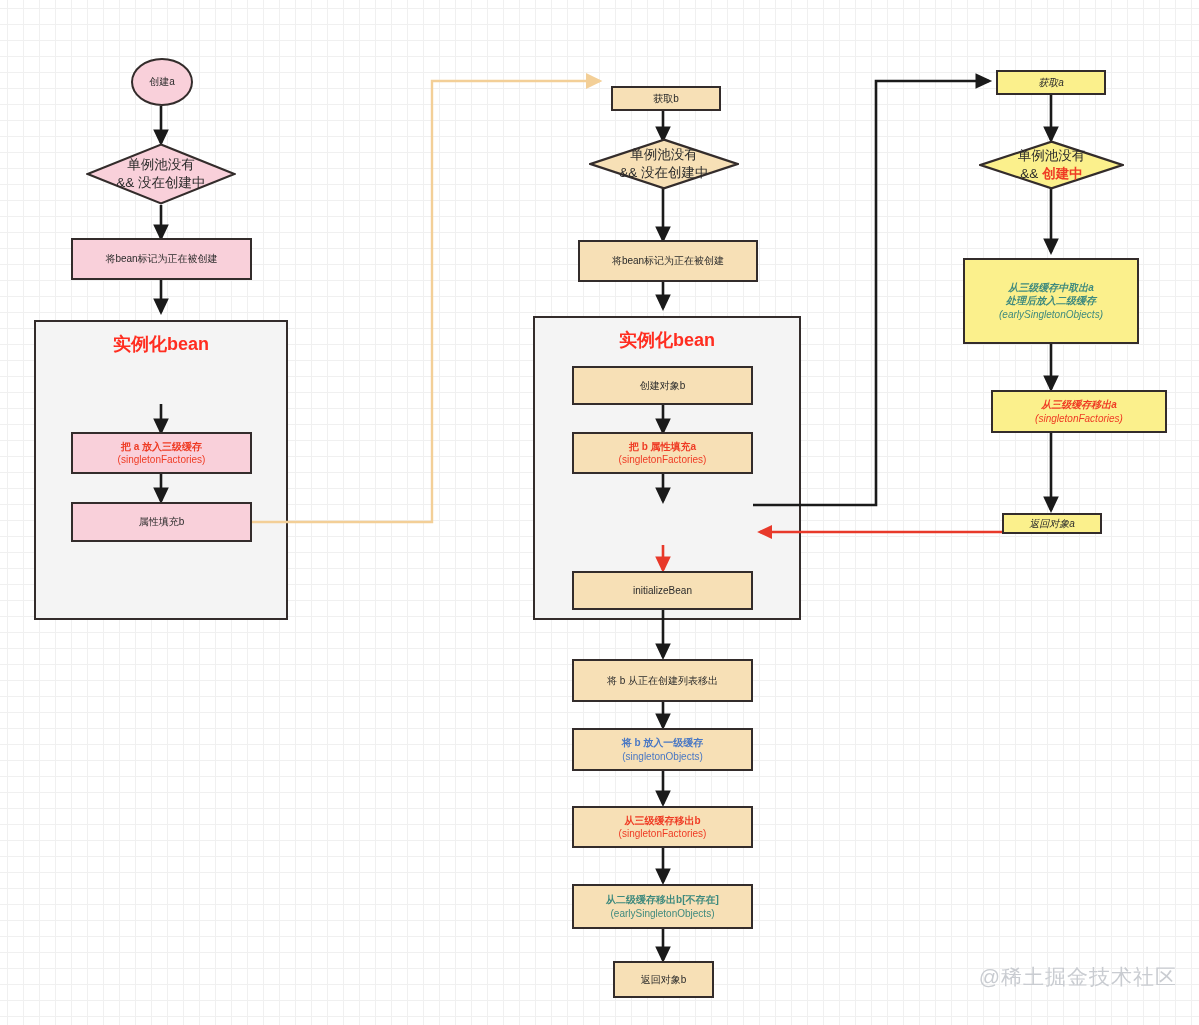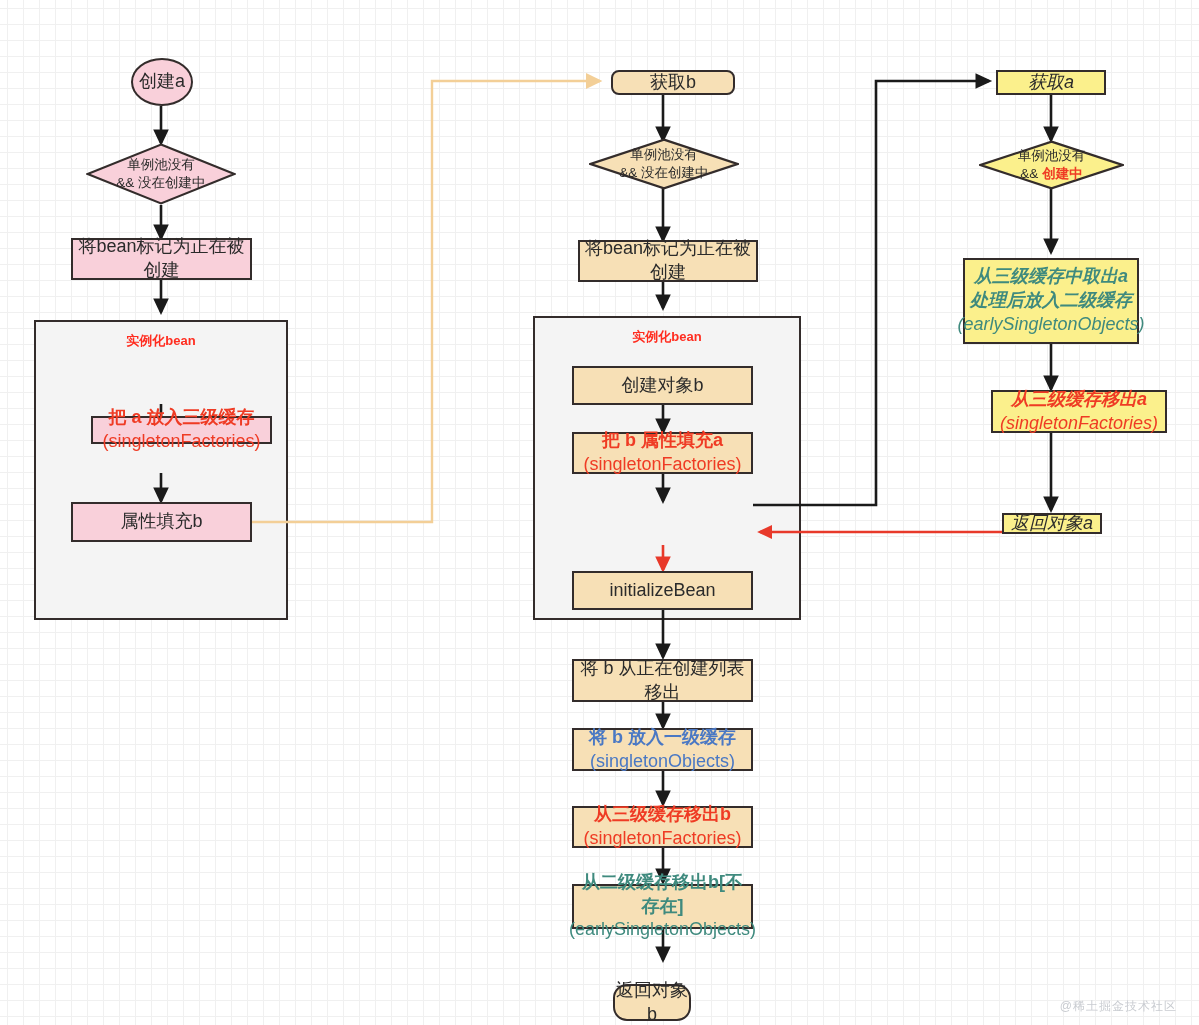--- a/index.html
+++ b/index.html
@@ -34,7 +34,7 @@
     justify-content: center;
     text-align: center;
     line-height: 1.32;
-    font-size: 18px;
+    font-size: 10px;
     color: #2b2b2b;
     z-index: 5;
   }

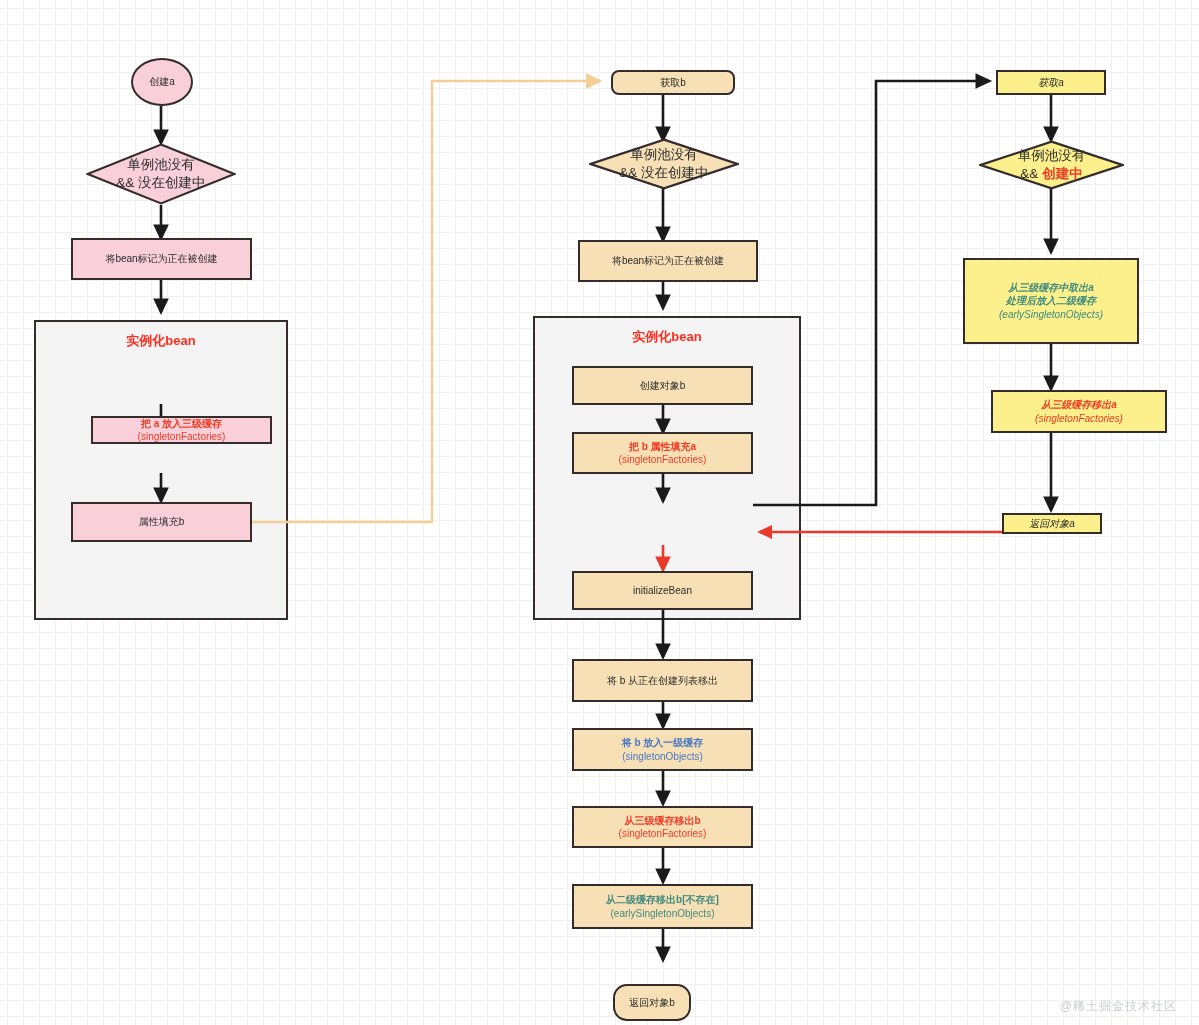--- a/index.html
+++ b/index.html
@@ -196,7 +196,7 @@
     <span>属性填充b</span>
   </div>
 
-  <div class="node orange" style="left:611px; top:70px; width:124px; height:25px;border-radius:8px;">
+  <div class="node orange" style="left:611px; top:86px; width:110px; height:25px;">
     <span>获取b</span>
   </div>
 

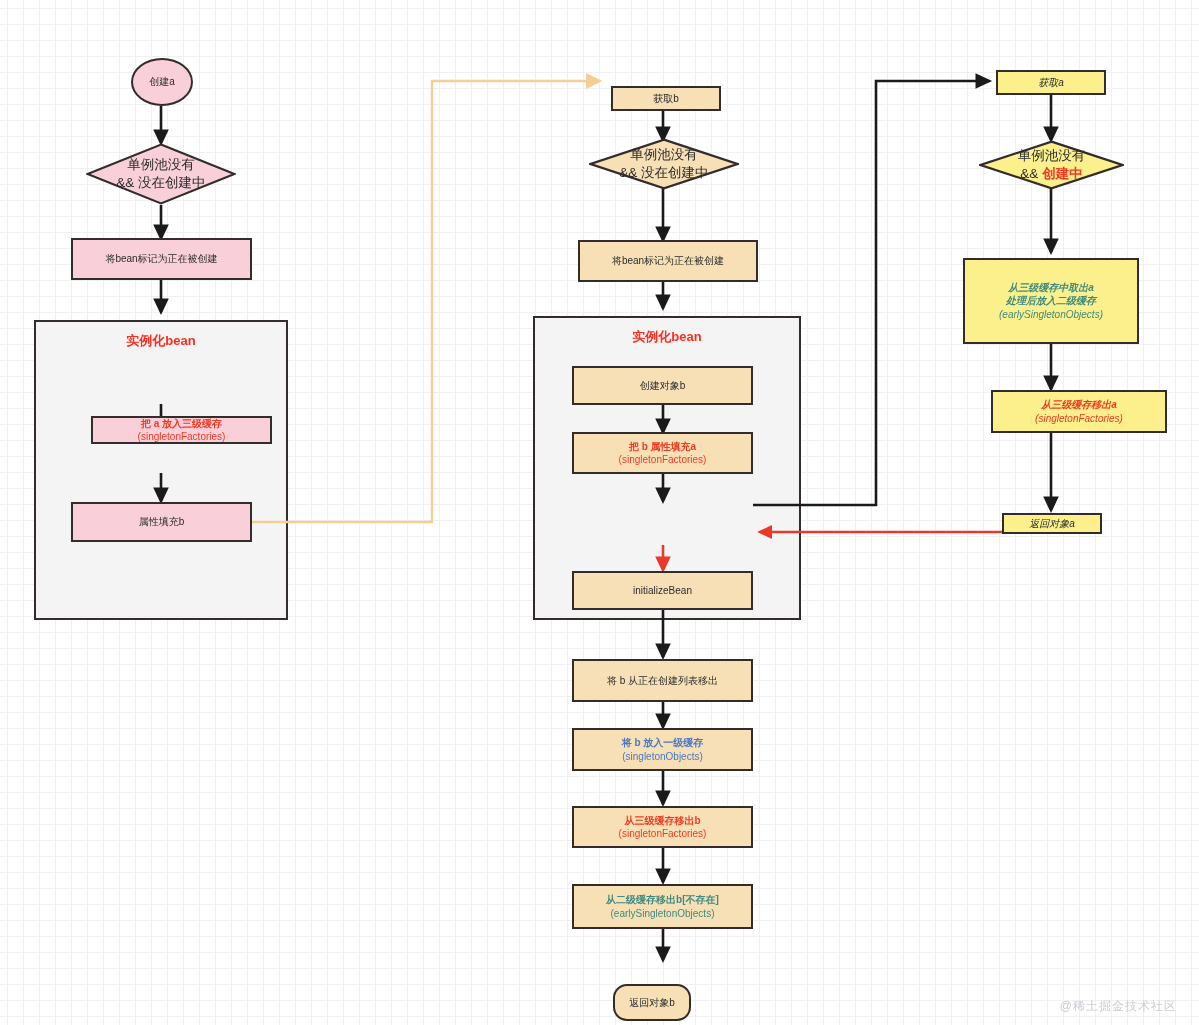--- a/index.html
+++ b/index.html
@@ -75,7 +75,7 @@
     position: absolute;
     width: 100%;
     text-align: center;
-    font-size: 13px;
+    font-size: 18px;
     font-weight: bold;
     color: #ff2d20;
   }

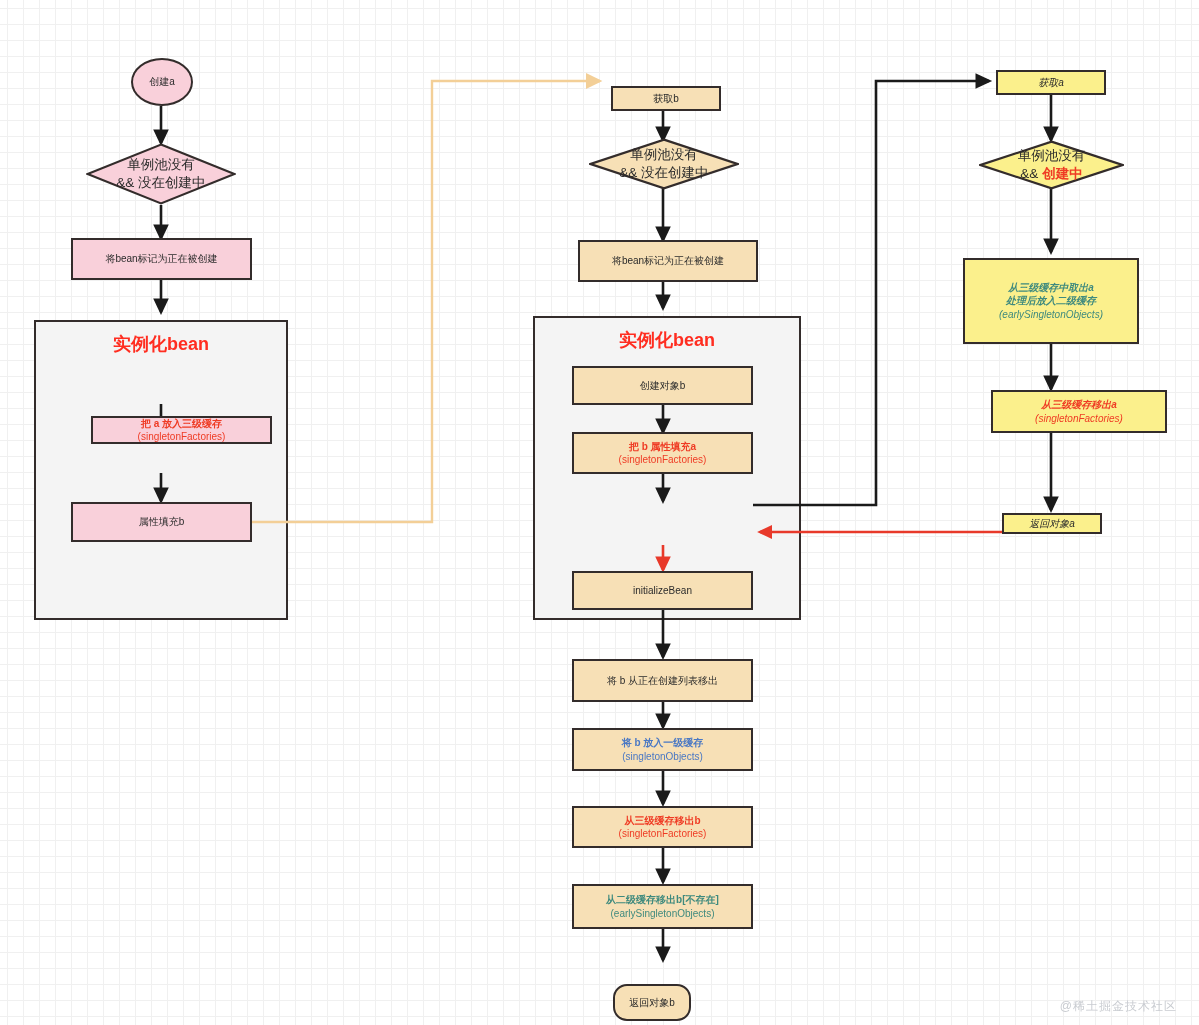--- a/index.html
+++ b/index.html
@@ -187,7 +187,7 @@
   </div>
 
 
-  <div class="node pink" style="left:71px; top:416px; width:181px; height:28px;margin-left:20px;">
+  <div class="node pink" style="left:71px; top:432px; width:181px; height:42px;">
     <span class="red-txt">把 a 放入三级缓存</span>
     <span class="red-txt2">(singletonFactories)</span>
   </div>

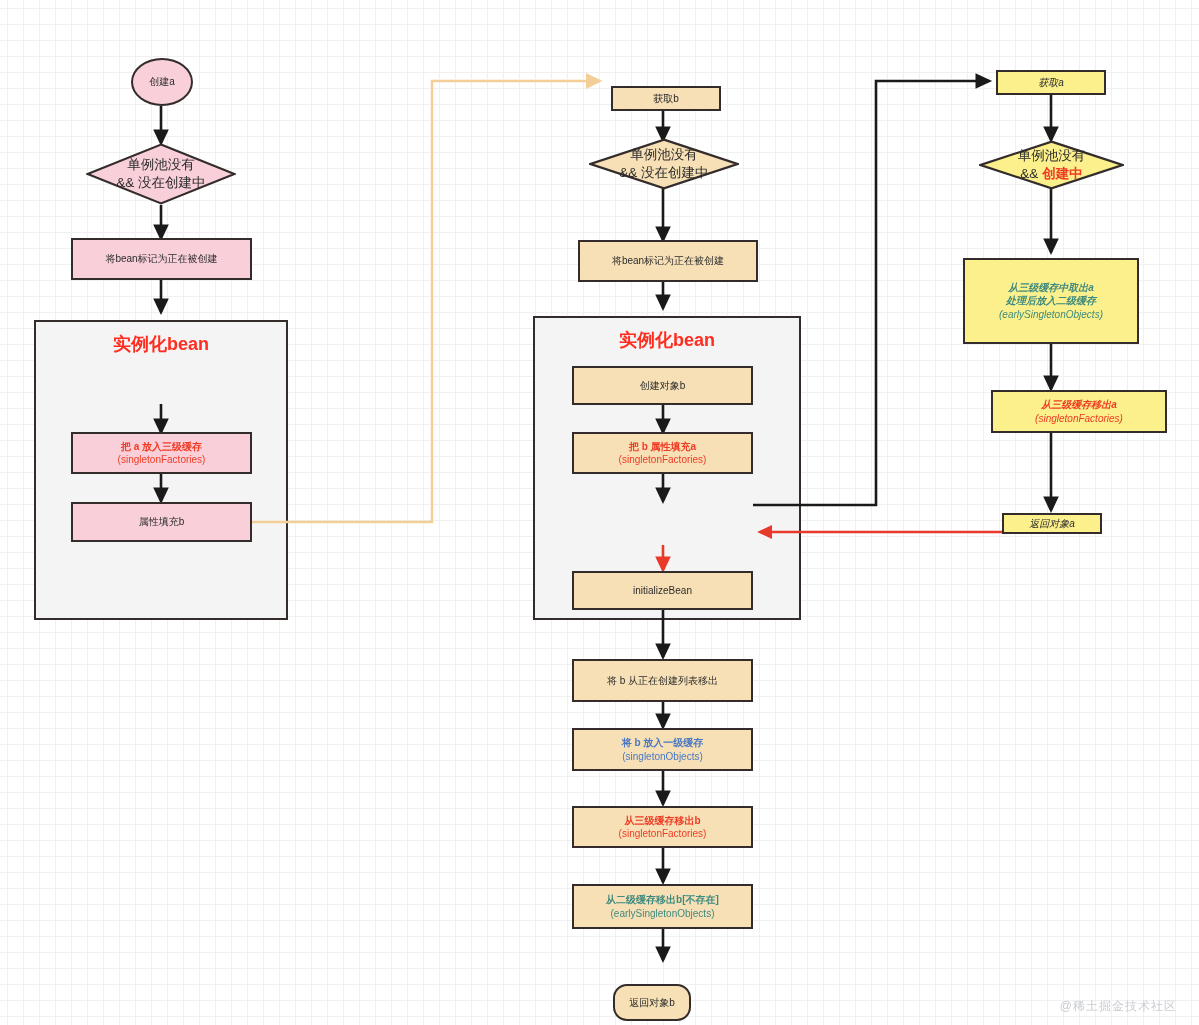--- a/index.html
+++ b/index.html
@@ -247,7 +247,7 @@
     <span class="teal-txt2">(earlySingletonObjects)</span>
   </div>
 
-  <div class="node orange" style="left:613px; top:984px; width:78px; height:37px;border-radius:14px;">
+  <div class="node orange" style="left:613px; top:961px; width:101px; height:37px;">
     <span>返回对象b</span>
   </div>
 

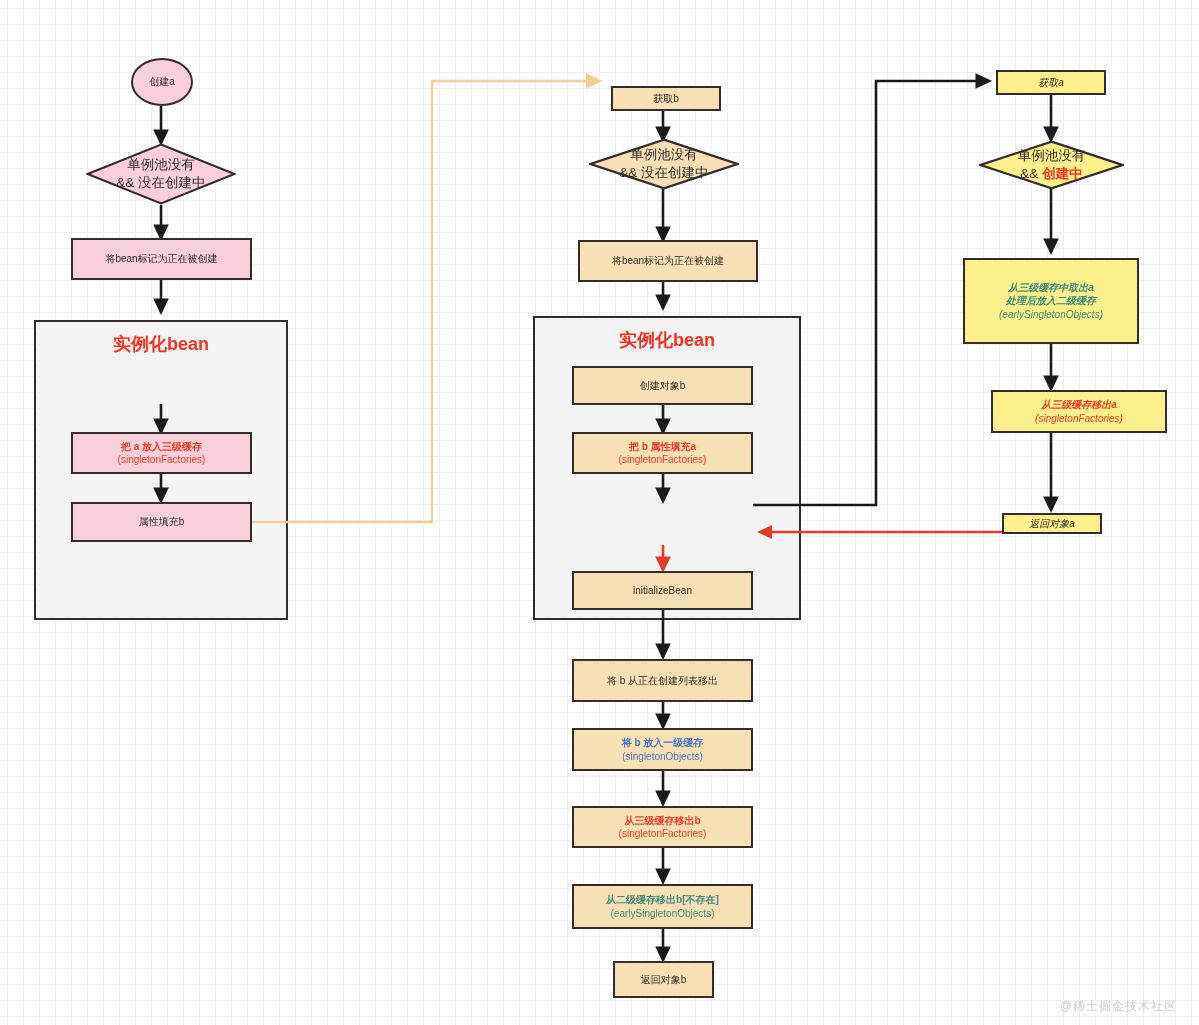--- a/index.html
+++ b/index.html
@@ -98,8 +98,8 @@
   .watermark {
     position: absolute;
     right: 22px;
-    bottom: 10px;
-    font-size: 12px;
+    bottom: 34px;
+    font-size: 21px;
     color: #c9ccd1;
     letter-spacing: 1px;
     z-index: 8;

